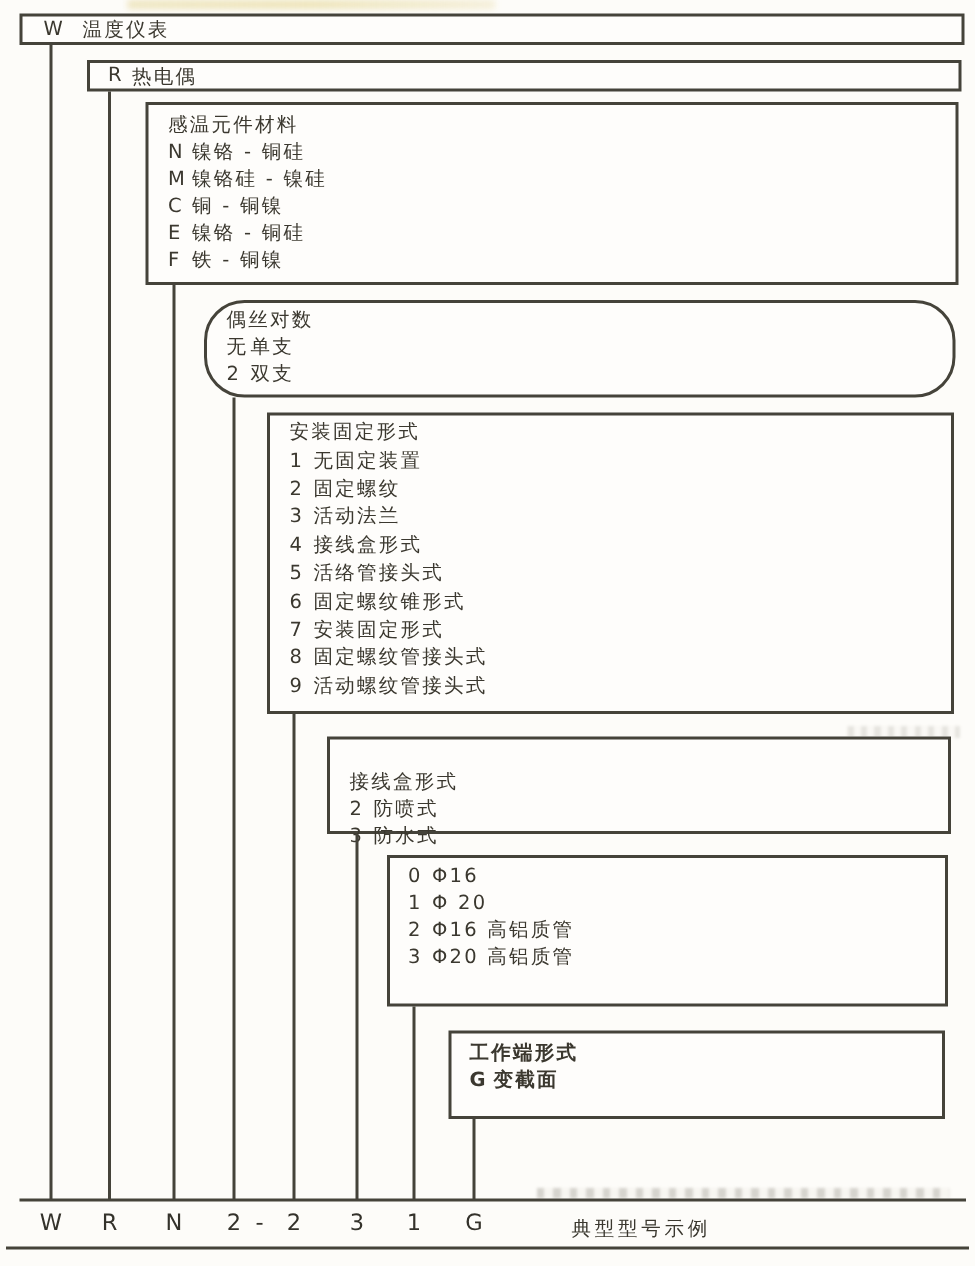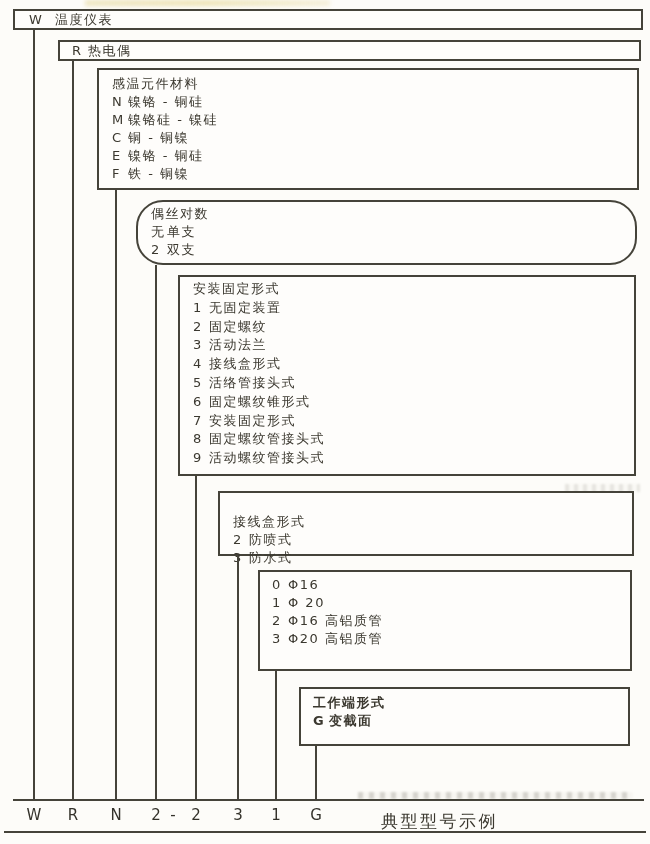--- a/index.html
+++ b/index.html
@@ -34,7 +34,7 @@
   }
   .caption{
     position:absolute;top:810px;left:381px;
-    font-size:17px;letter-spacing:2.5px;color:#3b382f;
+    font-size:13px;letter-spacing:2.5px;color:#3b382f;
   }
   .smudge{position:absolute;pointer-events:none;}
   .smudge.top{

